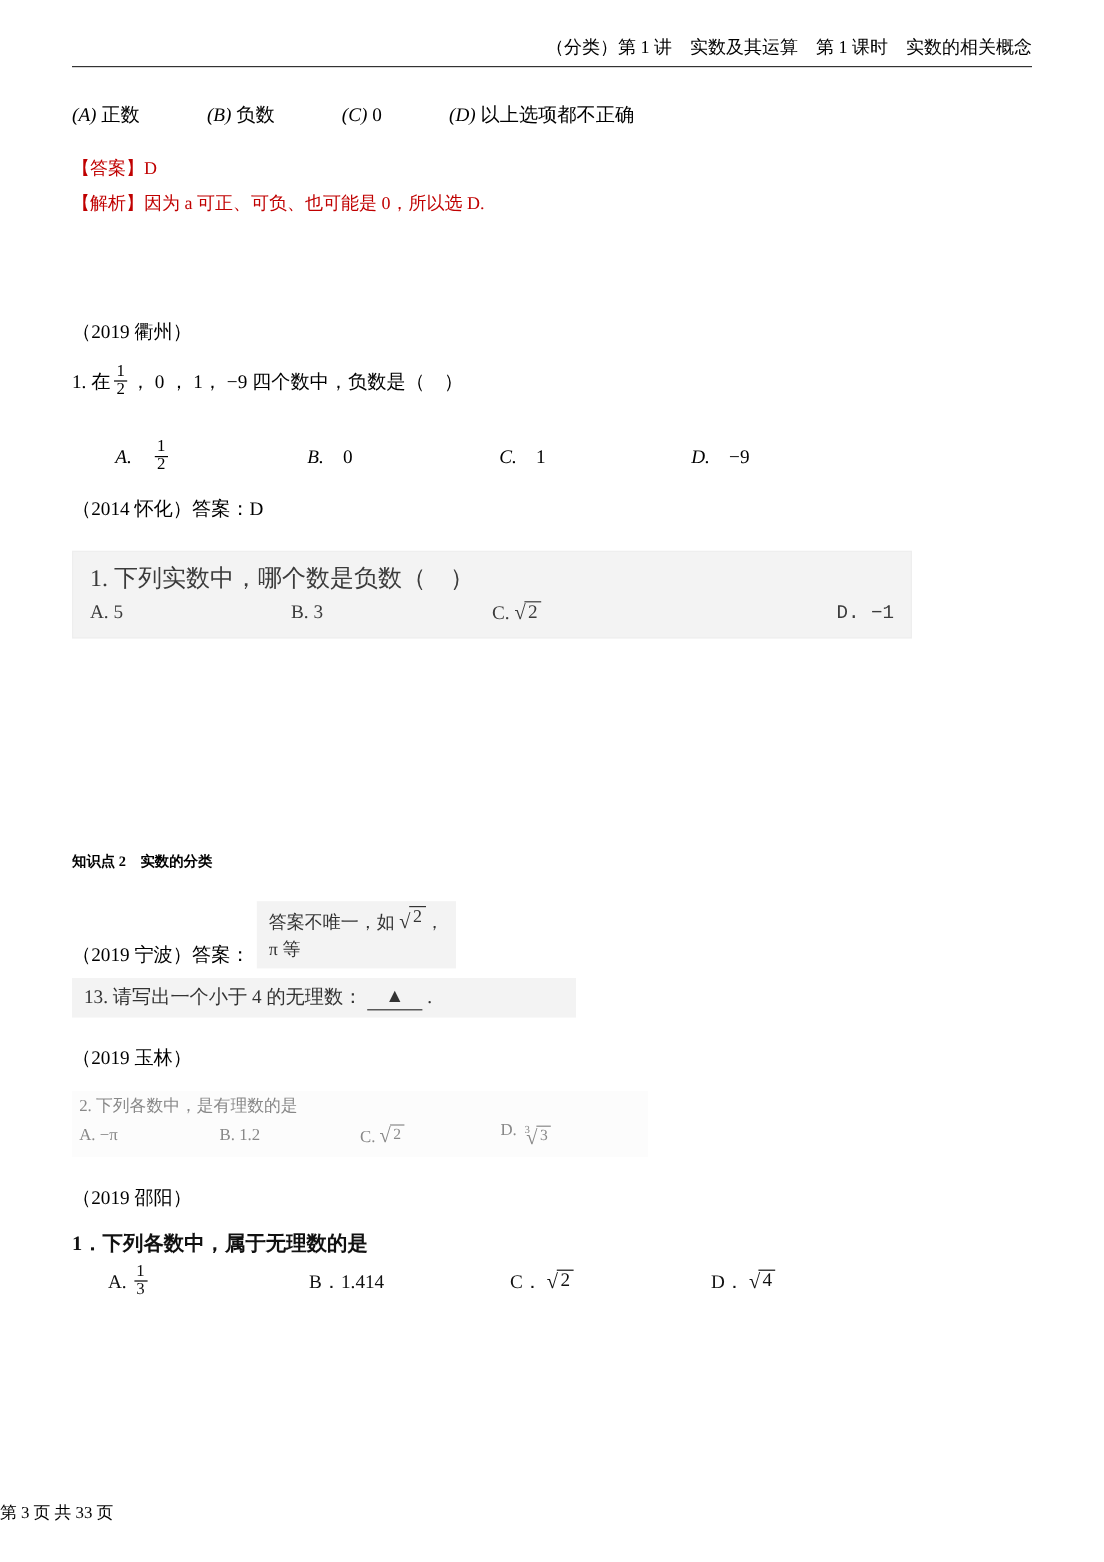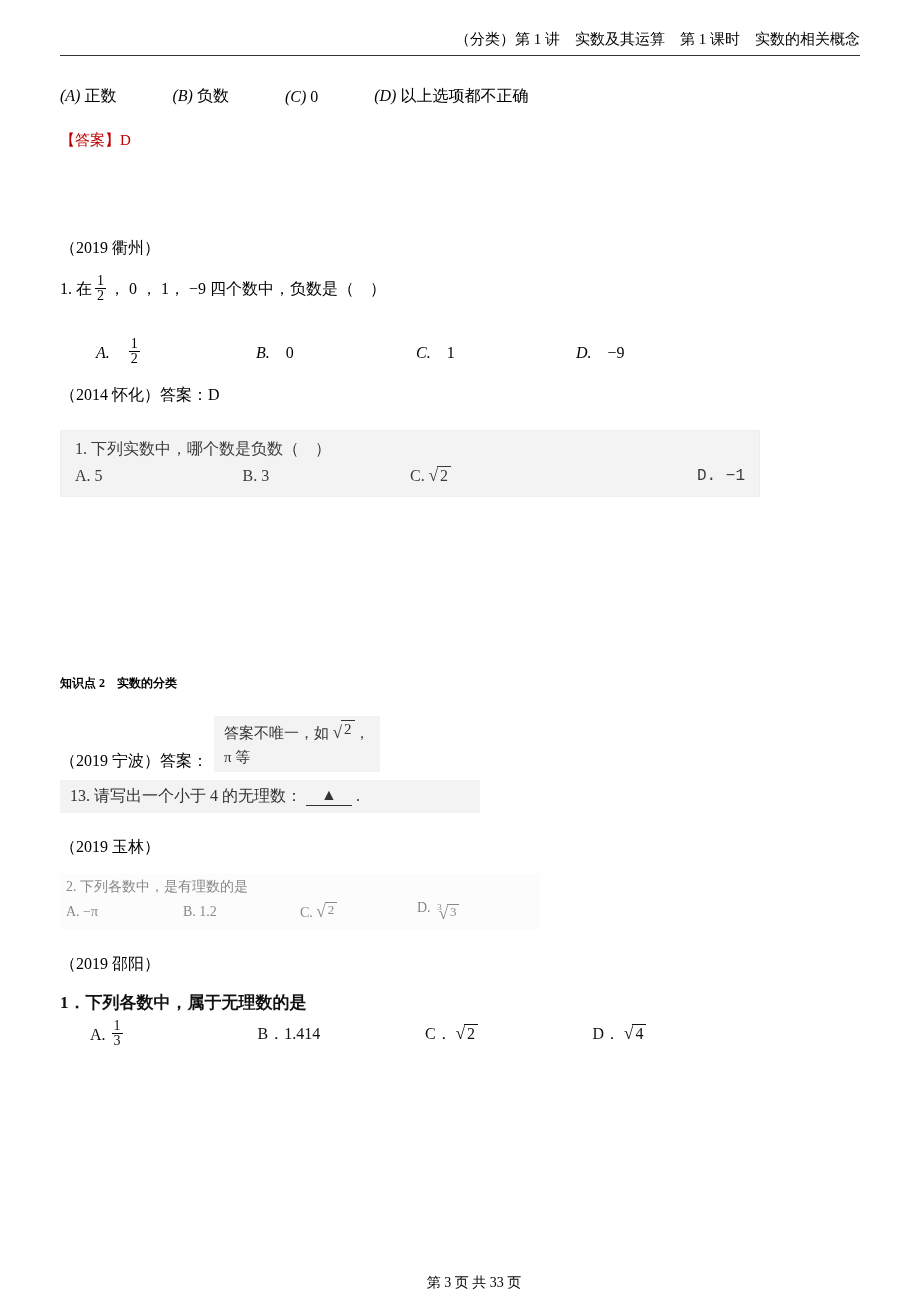--- a/index.html
+++ b/index.html
@@ -147,6 +147,9 @@
   <div class="red">
     <span>【答案】</span><span>D</span>
   </div>
+  <div class="red">
+    <span>【解析】</span><span>因为 a 可正、可负、也可能是 0，所以选 D.</span>
+  </div>
 
   <div style="height:50px"></div>
 

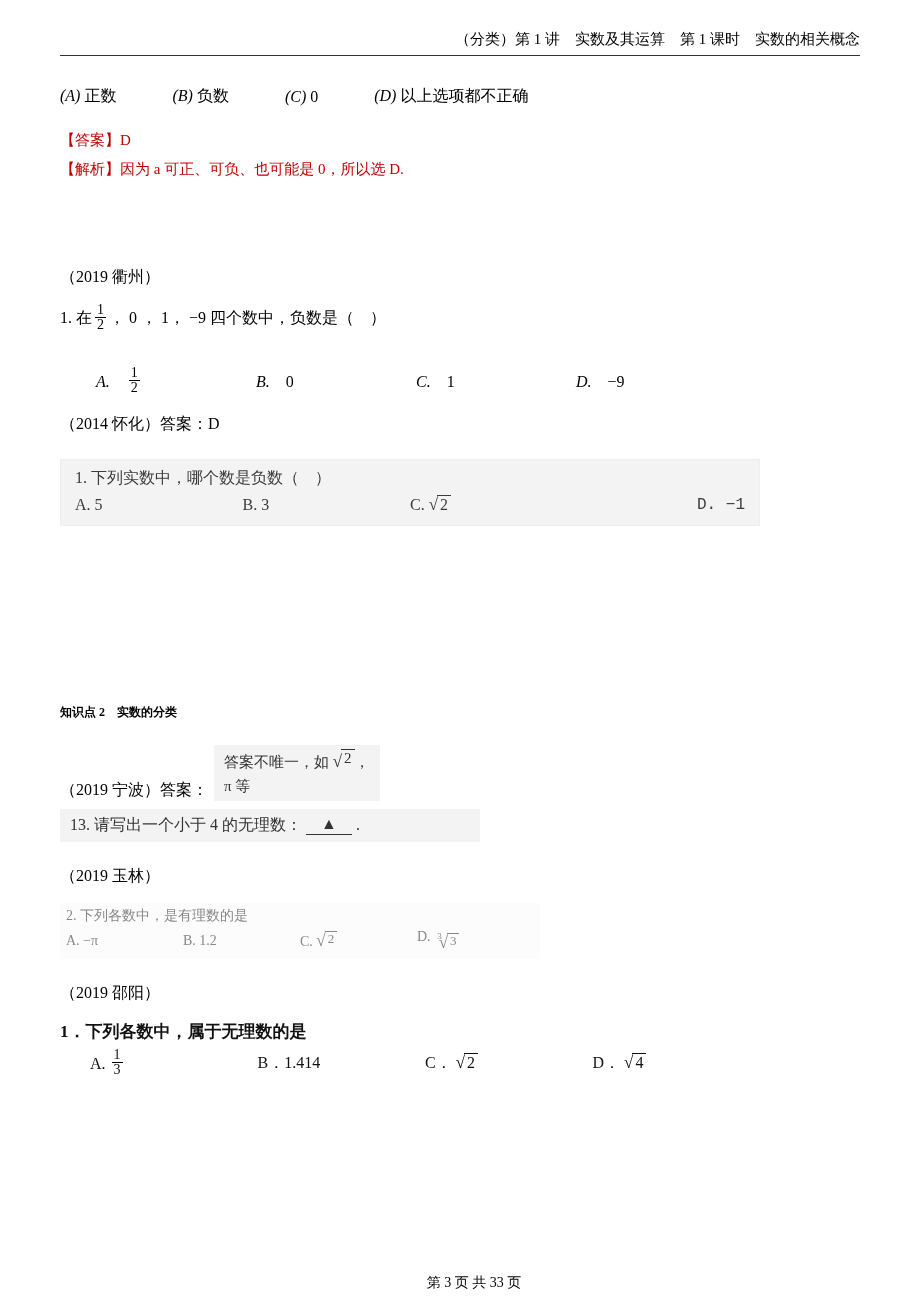--- a/index.html
+++ b/index.html
@@ -61,7 +61,7 @@
   .scan-block.wide { width: 700px; }
   .scan-row { display:flex; align-items:center; }
   .scan-row .scell { flex:1; }
-  .scan-q { margin-bottom: 6px; font-size:16px;}
+  .scan-q { margin-bottom: 6px; font-size:20px;}
 
   .section { font-weight: bold; margin: 60px 0 24px 0; font-size: 12px;}
   .ningbo { display:flex; align-items:flex-end; margin: 10px 0 8px 0;}

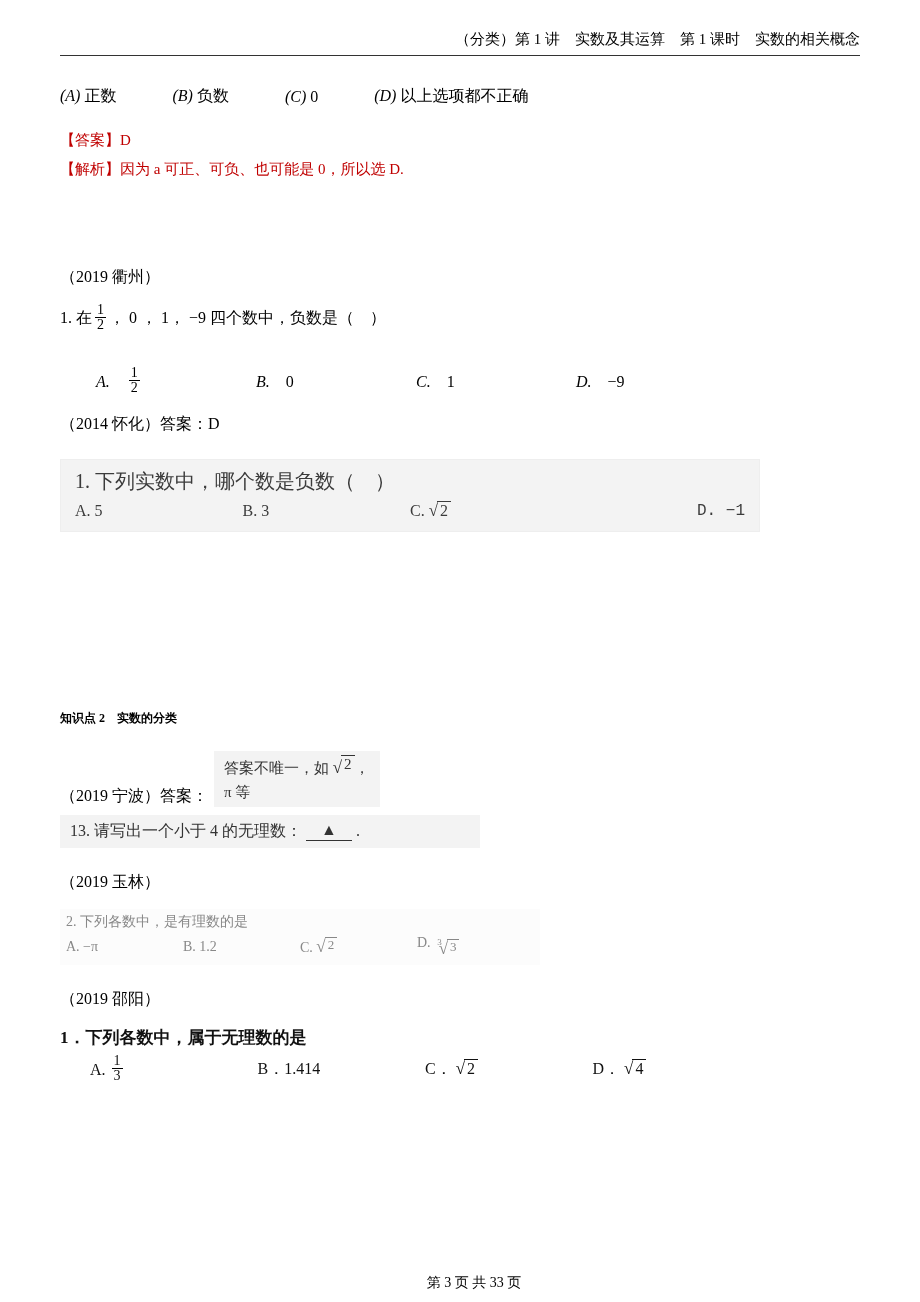--- a/index.html
+++ b/index.html
@@ -116,7 +116,7 @@
   .cbrt .rad::before { content:"√"; font-size:17px; margin-right:-1px;}
   .cbrt .rad .radicand { border-top:1.2px solid currentColor; padding:0 3px; line-height:1.1;}
 
-  .footer { text-align:center; font-size:14px; position:absolute; bottom:10px; left:0; right:0;padding-left:28px;}
+  .footer { font-size:14px; position:absolute; bottom:32px; left:0; right:0;}
 </style>
 </head>
 <body>

